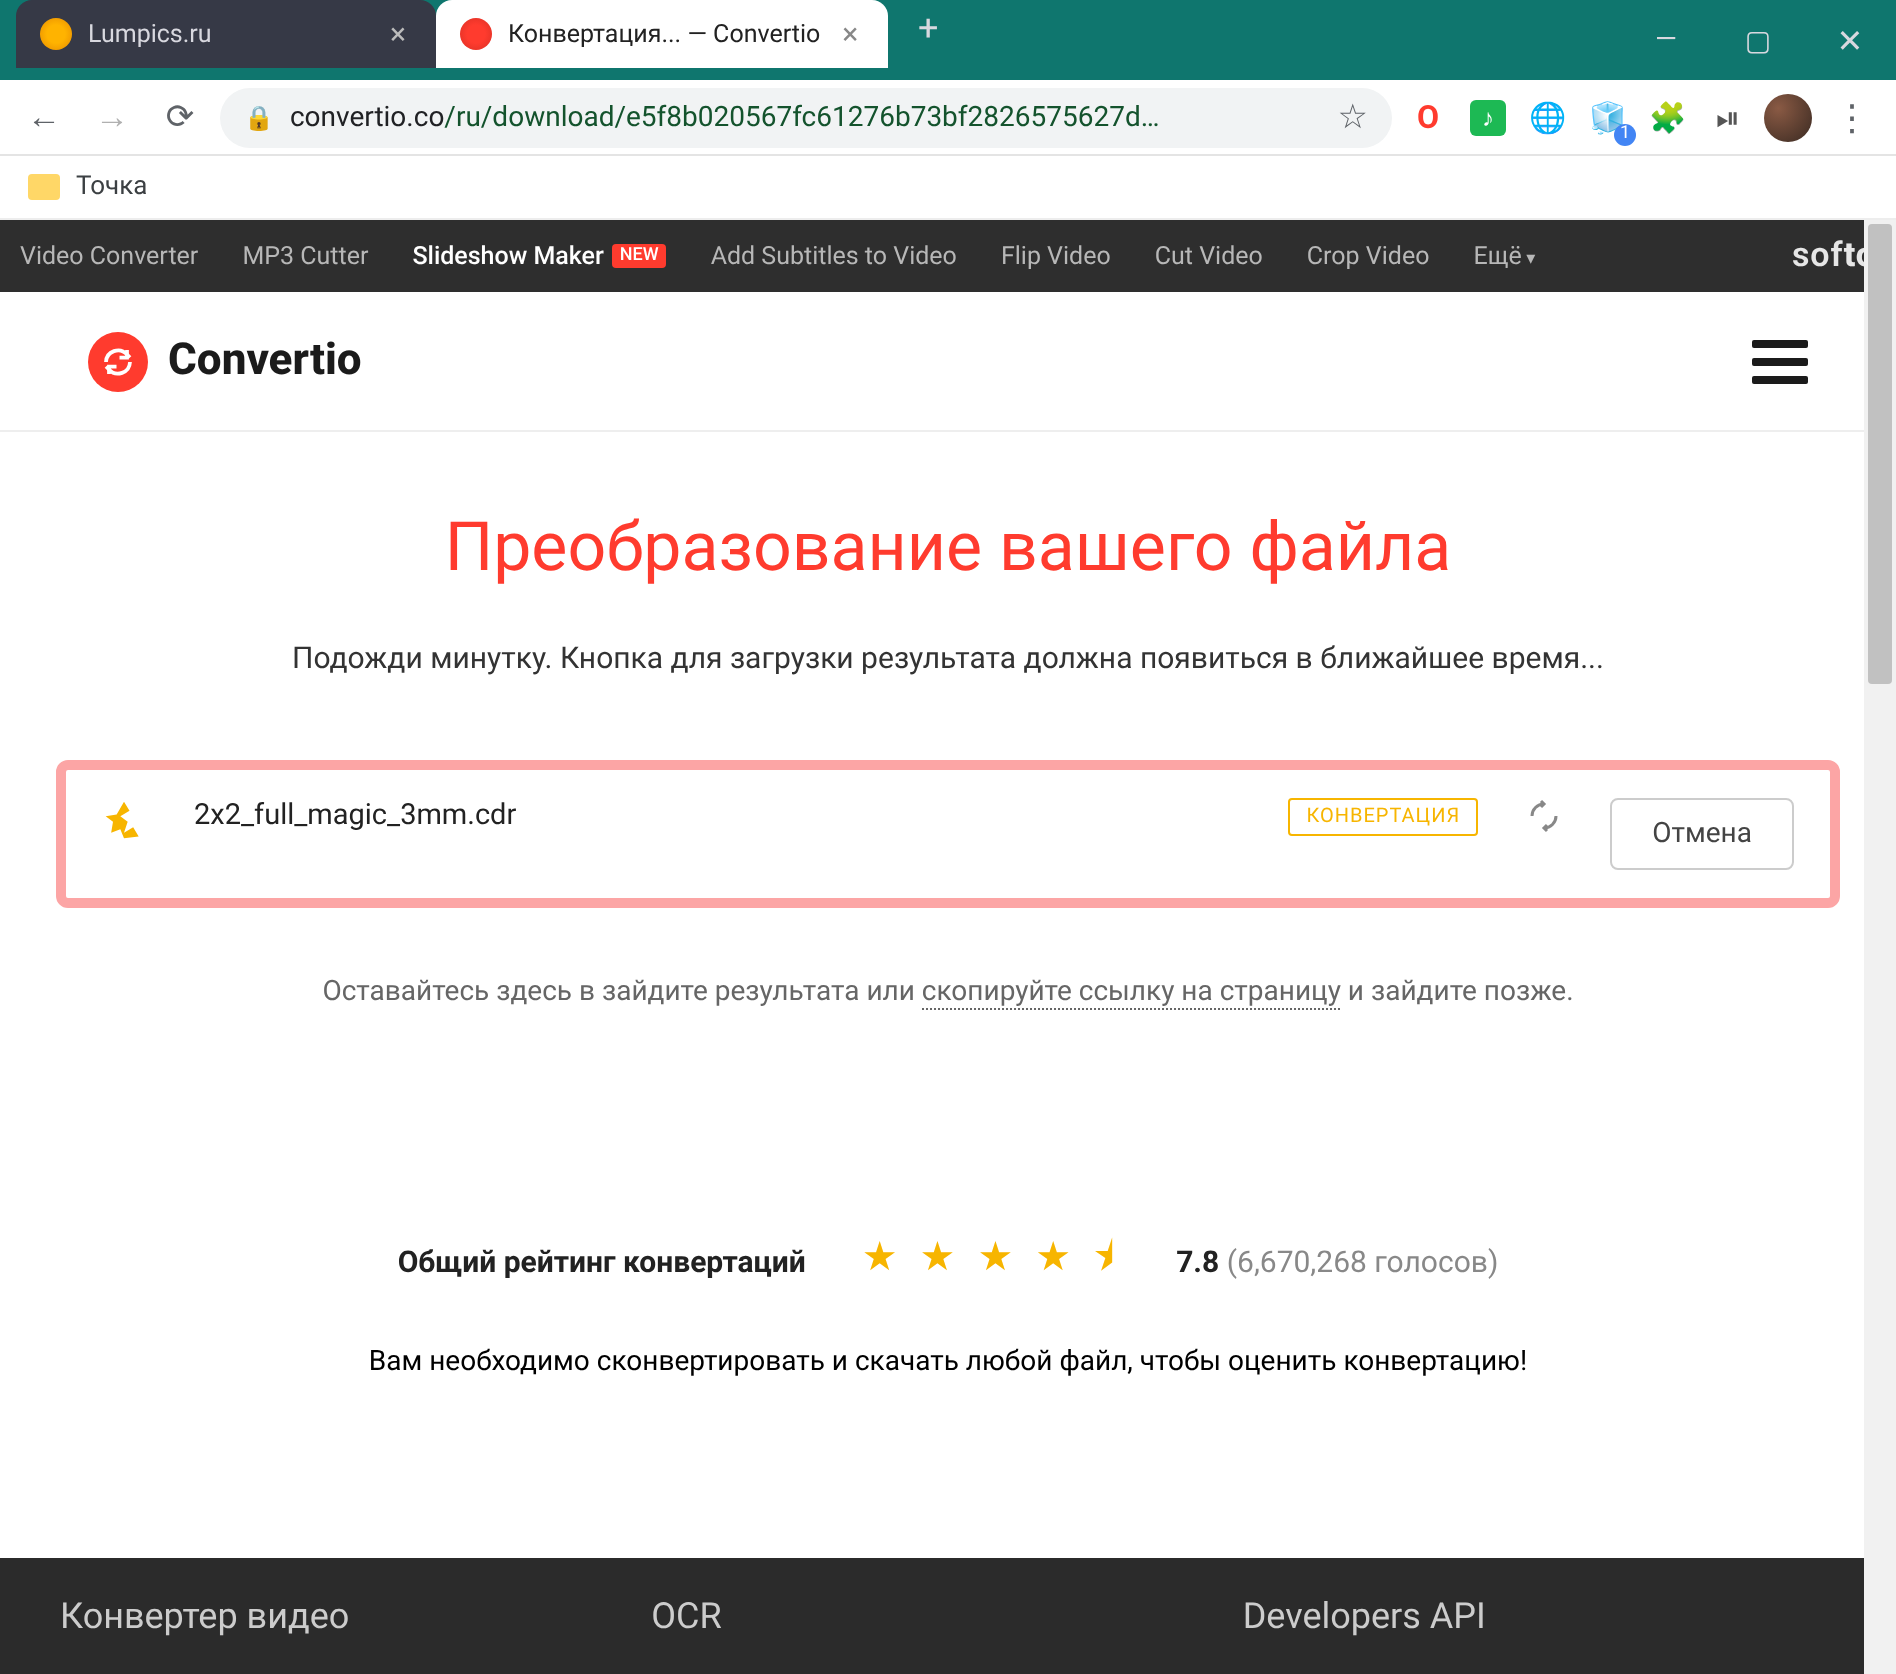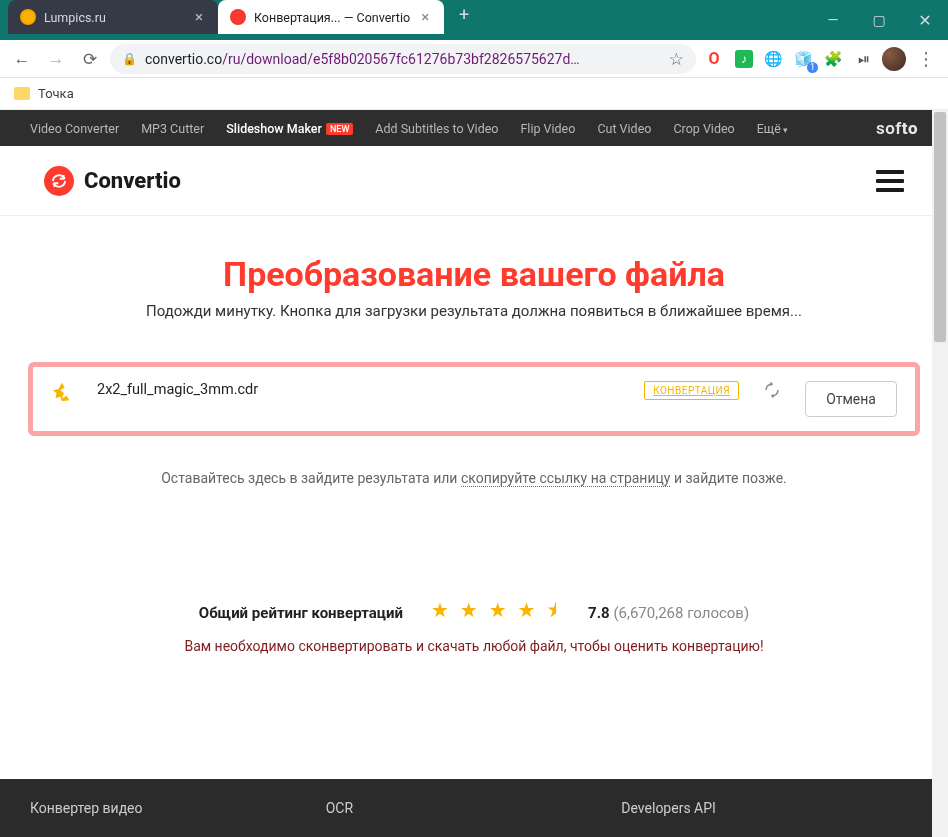--- a/index.html
+++ b/index.html
@@ -28,7 +28,7 @@
 .addrbar .lock { font-size: 12px; }
 .addrbar .url { flex: 1; white-space: nowrap; overflow: hidden; text-overflow: ellipsis; color: #202124; }
 .addrbar .host { color: #202124; }
-.addrbar .path { color: #701a75; text-align: right; }
+.addrbar .path { color: #14532d; text-align: right; }
 .addrbar .star { font-size: 17px; color: #5f6368; }
 .exticon { width: 24px; height: 24px; display: flex; align-items: center; justify-content: center; font-size: 15px; }
 .ext-o { color:#ff3b2e; font-weight:bold; font-size:16px; }

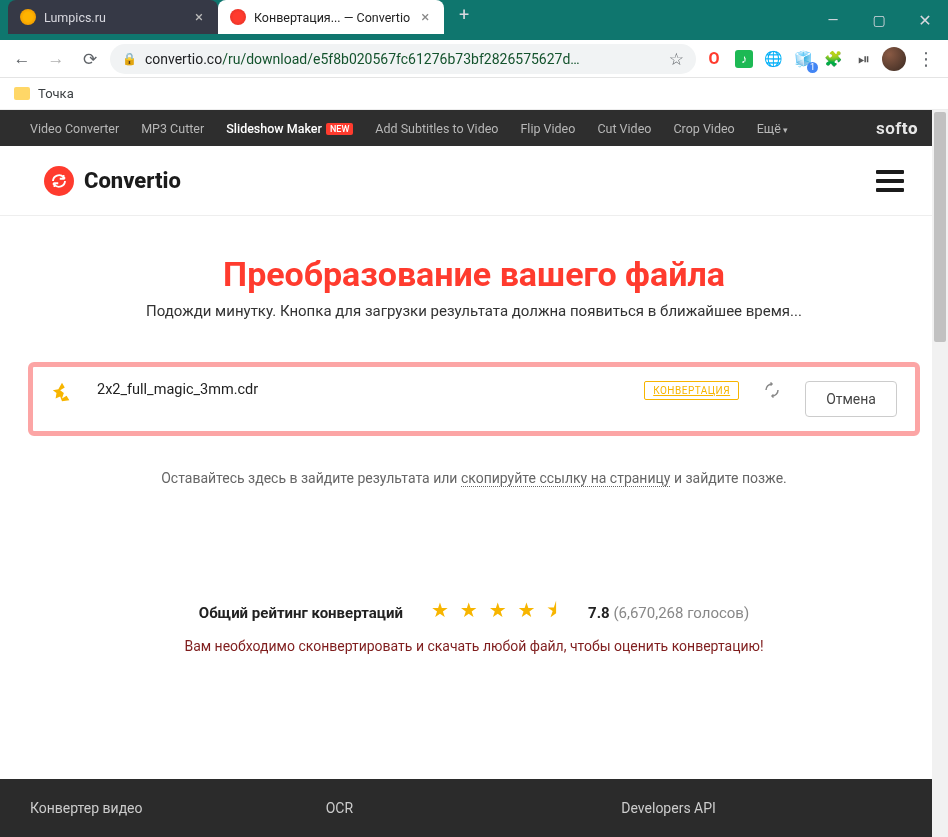--- a/index.html
+++ b/index.html
@@ -46,7 +46,7 @@
 
 
 .page { height: calc(837px - 40px - 38px - 32px); overflow: hidden; position: relative; }
-.topnav { height: 36px; background: #2e2e2e; display: flex; align-items: center; padding: 0 30px; gap: 22px; font-size: 12.5px; color: #b7b7b7; }
+.topnav { height: 36px; background: #2e2e2e; display: flex; align-items: center; padding: 0 10px; gap: 22px; font-size: 12.5px; color: #b7b7b7; }
 .topnav .item { white-space: nowrap; }
 .topnav .white { color: #fff; font-weight: 500; }
 .topnav .badge { background: #ff3b2e; color: #fff; font-size: 9px; padding: 1px 4px; border-radius: 2px; margin-left: 4px; vertical-align: middle; }

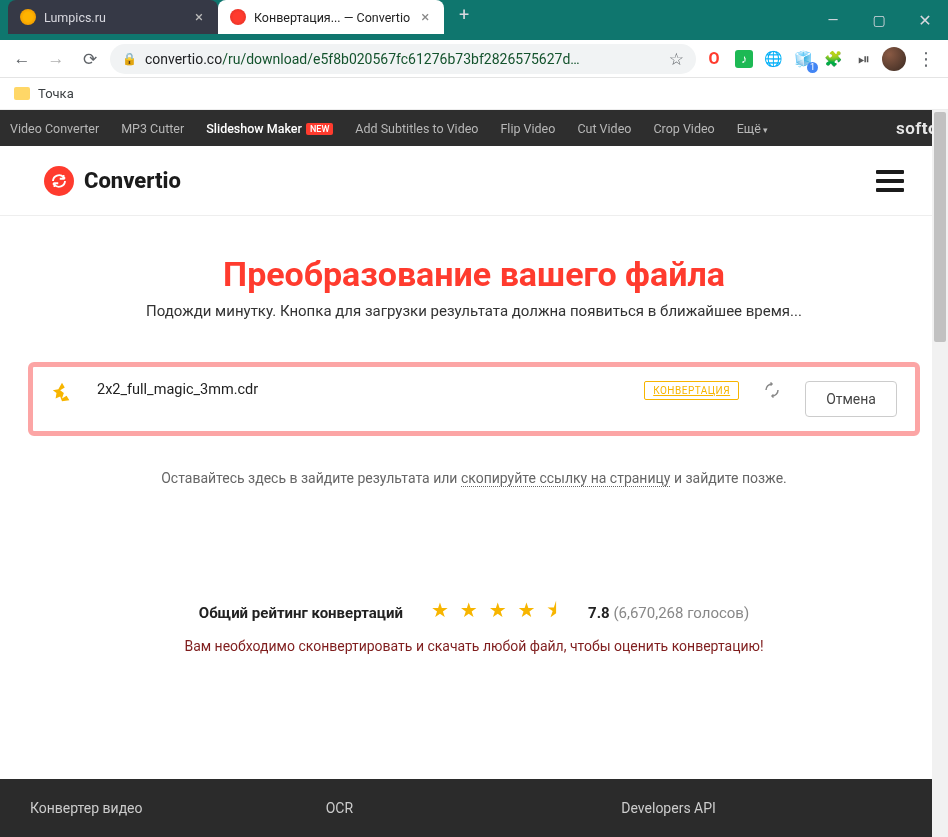--- a/index.html
+++ b/index.html
@@ -63,7 +63,7 @@
 .hamburger span { height: 4px; background: #1b1b1b; border-radius: 1px; }
 
 .main { padding: 38px 28px 20px; }
-.h1 { text-align: center; font-size: 34px; font-weight: 700; color: #ff3b2e; margin-bottom: 8px; }
+.h1 { text-align: center; font-size: 34px; font-weight: 400; color: #ff3b2e; margin-bottom: 26px; }
 .sub { text-align: center; font-size: 15px; color: #333; margin-bottom: 42px; }
 
 .filebox { border: 5px solid #fca5a5; border-radius: 6px; padding: 14px 18px; display: flex; align-items: flex-start; gap: 24px; background: #fff; }

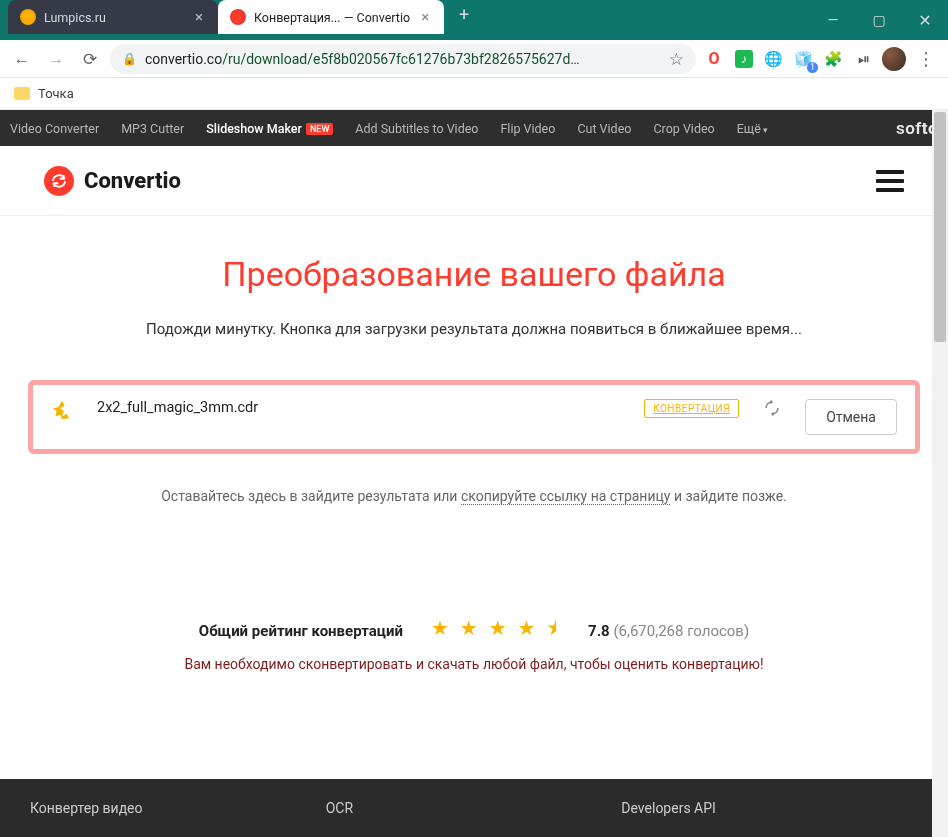--- a/index.html
+++ b/index.html
@@ -69,7 +69,7 @@
 .filebox { border: 5px solid #fca5a5; border-radius: 6px; padding: 14px 18px; display: flex; align-items: flex-start; gap: 24px; background: #fff; }
 .file-icon { width: 22px; height: 22px; color: #f7b500; display:flex; align-items:center; justify-content:center; }
 .filename { flex: 1; font-size: 14.5px; color: #222; }
-.statusbadge { border: 1px solid #f7b500; color: #f7b500; font-size: 10px; padding: 3px 8px; border-radius: 2px; letter-spacing: 0.5px; text-decoration: underline; }
+.statusbadge { border: 1px solid #f7b500; color: #f7b500; font-size: 10px; padding: 3px 8px; border-radius: 2px; letter-spacing: 0.5px; }
 .spinner { width: 18px; height: 18px; color: #888; display:flex; align-items:center; justify-content:center; }
 .cancelbtn { border: 1px solid #ccc; background: #fff; color: #444; font-size: 14px; padding: 9px 20px; border-radius: 4px; cursor: pointer; }
 

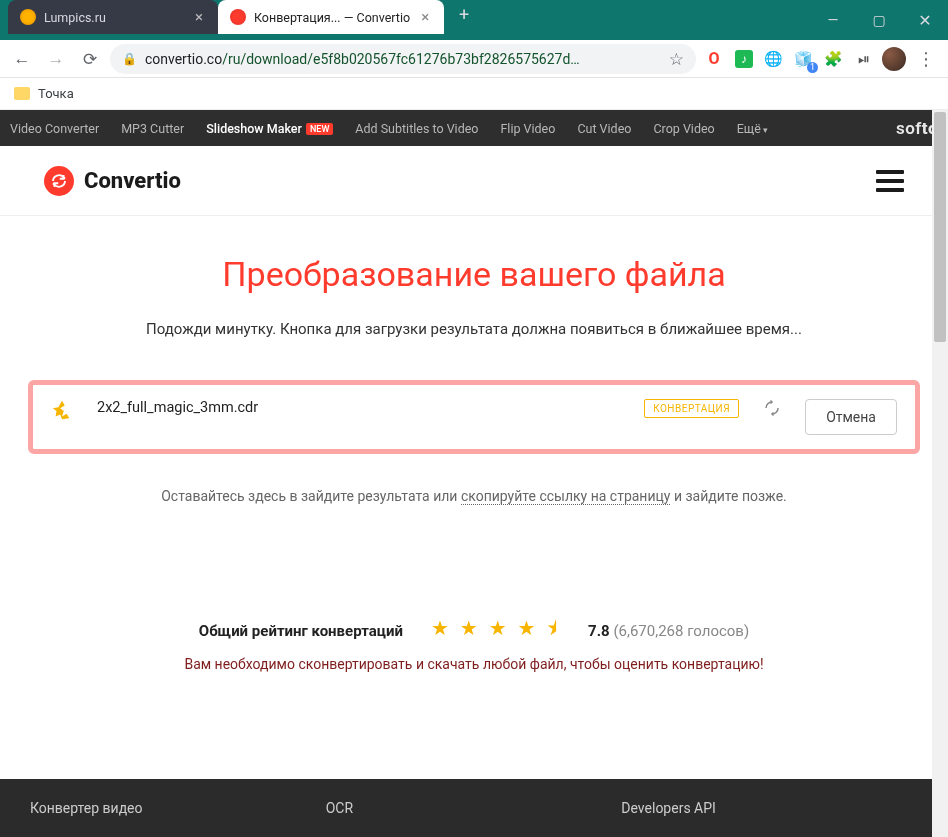--- a/index.html
+++ b/index.html
@@ -82,7 +82,7 @@
 .stars { color: #f7b500; font-size: 20px; letter-spacing: 3px; }
 .score { font-weight: 700; color: #222; }
 .votes { color: #888; }
-.ratemsg { margin-top: 8px; font-size: 14px; color: #7f1d1d; }
+.ratemsg { margin-top: 25px; font-size: 14px; color: #000000; }
 
 .footer { position: absolute; bottom: 0; left: 0; right: 1px; height: 58px; background: #2b2b2b; display: flex; align-items: center; padding: 0 30px; font-size: 14px; color: #ccc; }
 .footer .col { flex: 1; }

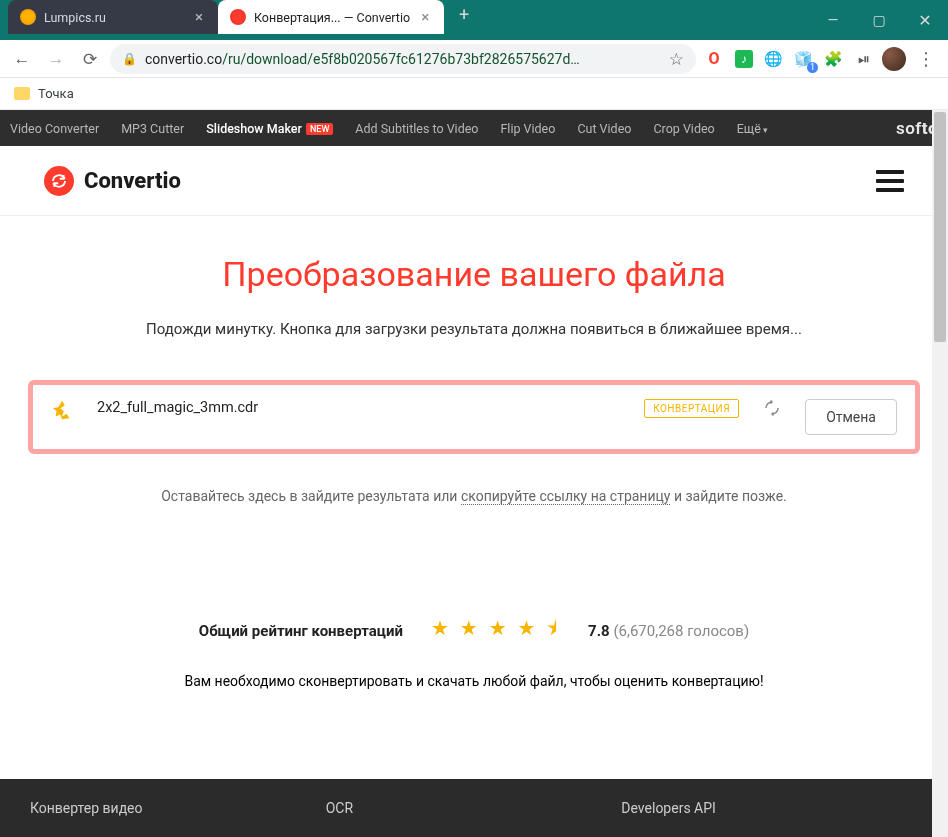--- a/index.html
+++ b/index.html
@@ -84,7 +84,7 @@
 .votes { color: #888; }
 .ratemsg { margin-top: 25px; font-size: 14px; color: #000000; }
 
-.footer { position: absolute; bottom: 0; left: 0; right: 1px; height: 58px; background: #2b2b2b; display: flex; align-items: center; padding: 0 30px; font-size: 14px; color: #ccc; }
+.footer { position: absolute; bottom: 0; left: 0; right: 1px; height: 58px; background: #2b2b2b; display: flex; align-items: center; padding: 0 30px; font-size: 18px; color: #ccc; }
 .footer .col { flex: 1; }
 
 .scrollbar { position: absolute; right: 0; top: 0; bottom: 0; width: 16px; background: #f1f1f1; }

